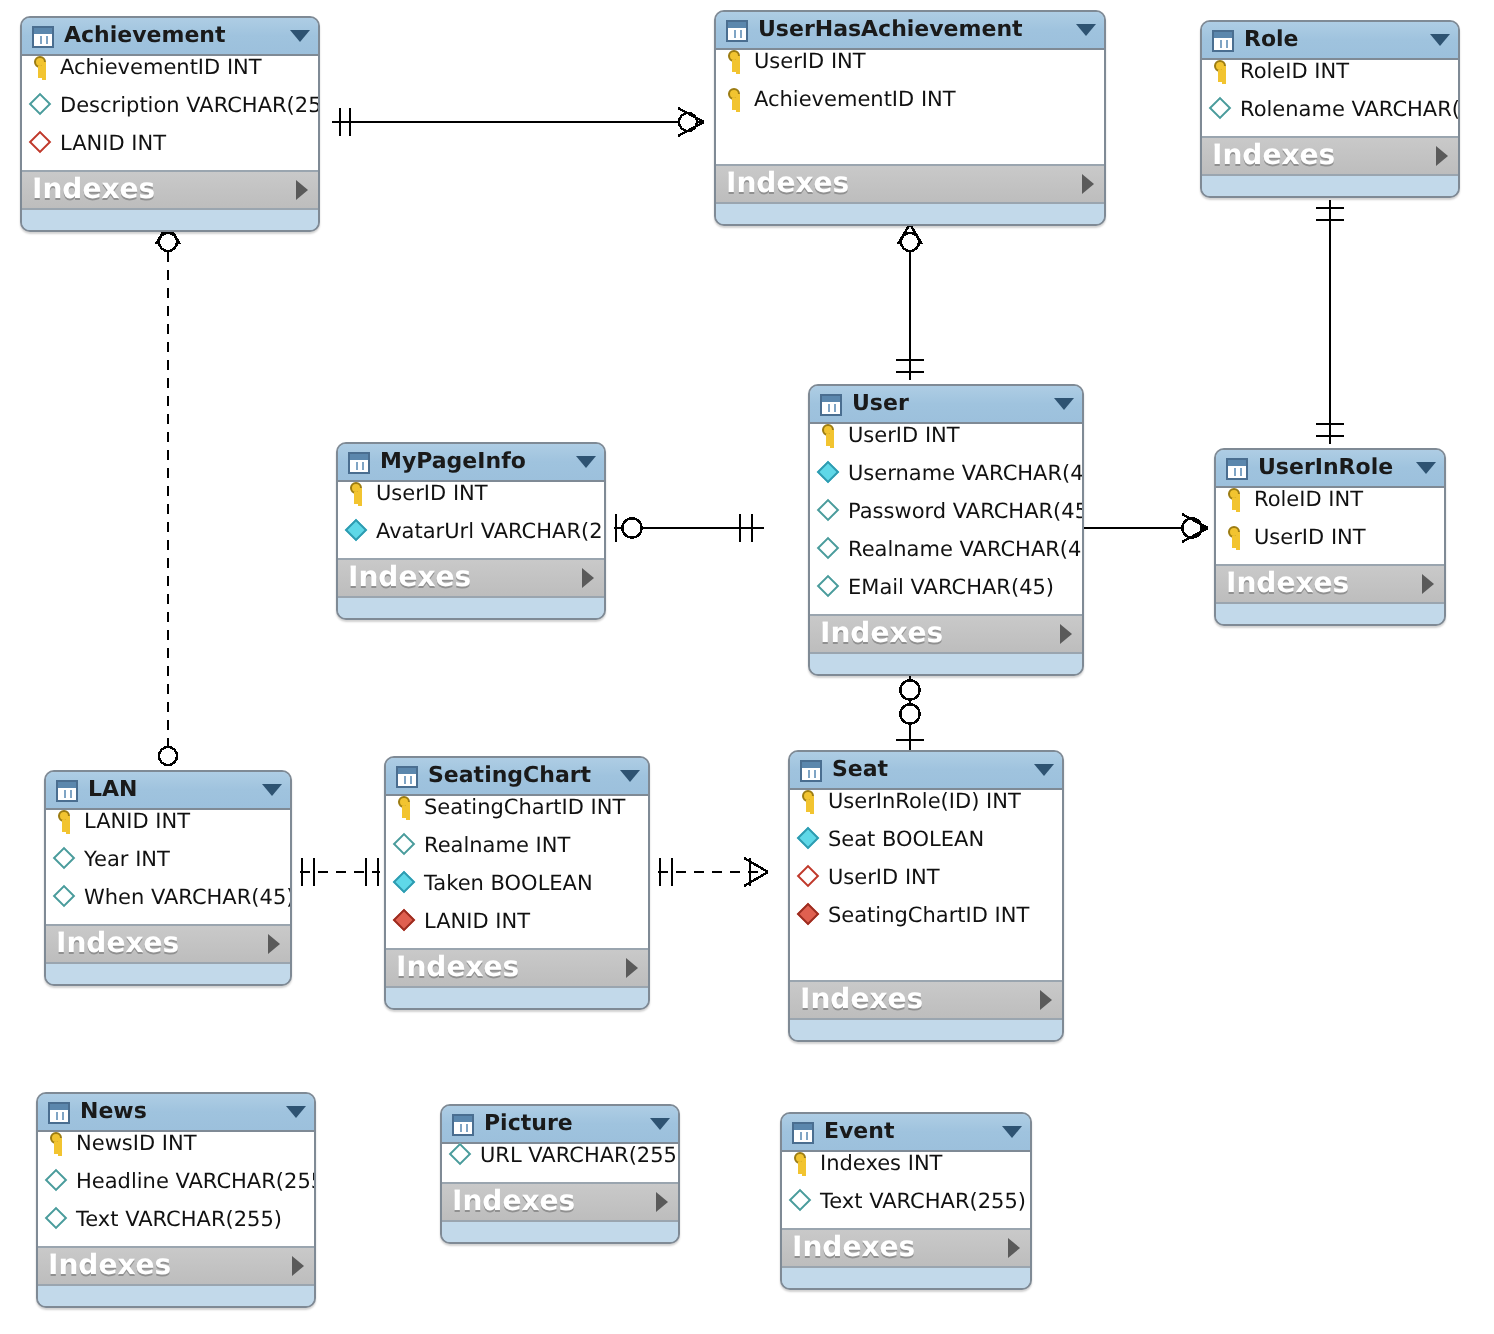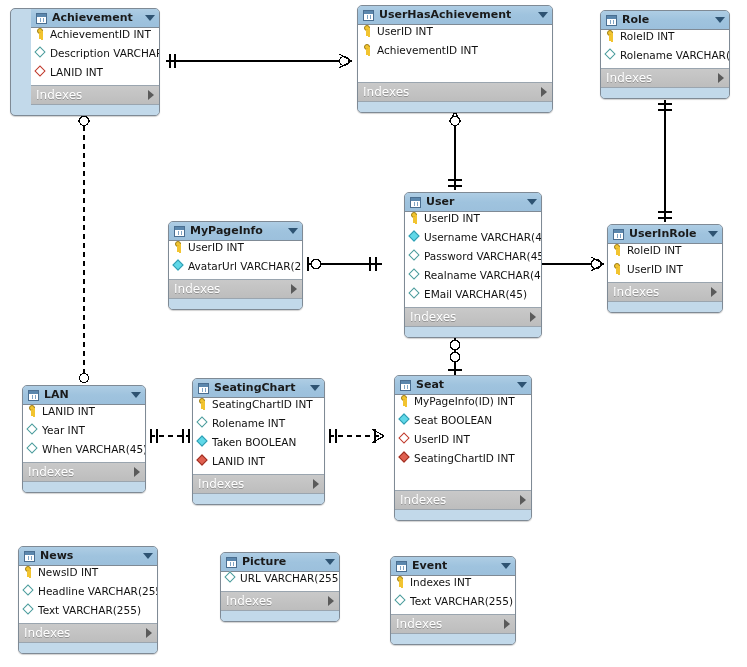--- a/index.html
+++ b/index.html
@@ -212,7 +212,7 @@
   </svg>
 
   <div id="tables-layer">
-      <div class="tbl" style="left: 10px; top: 8px; width: 150px; padding-left: 20px;">
+      <div class="tbl" style="left: 10px; top: 8px; width: 150px;">
         <div class="hdr">
           <span class="ticon"></span>
           <span class="tname">Achievement</span>

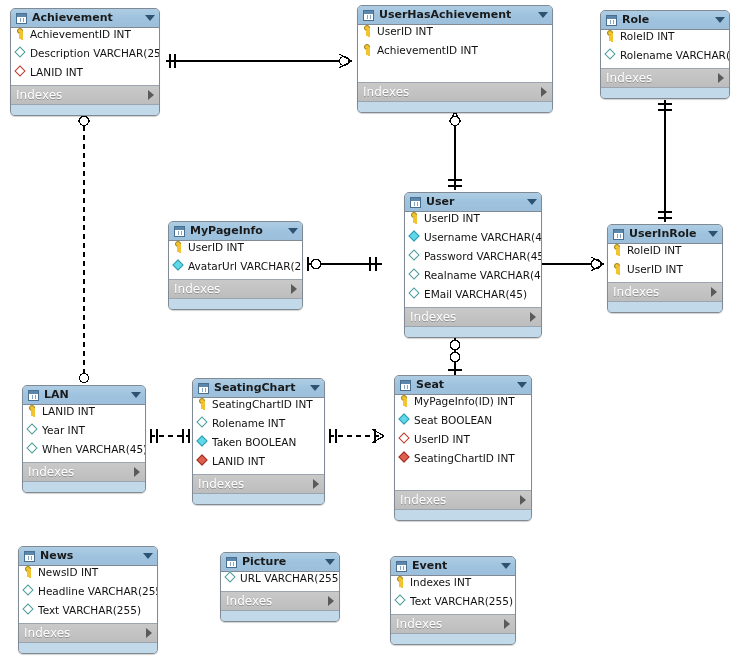--- a/index.html
+++ b/index.html
@@ -107,7 +107,7 @@
     box-sizing:border-box;
   }
   .tbl .indexes .ilabel{
-    flex:1 1 auto;font-size:12px;font-weight:normal;color:#ffffff;
+    flex:1 1 auto;font-size:14px;font-weight:bold;color:#ffffff;
     text-shadow:0 1px 0 rgba(0,0,0,.25);
     line-height:12px;
   }

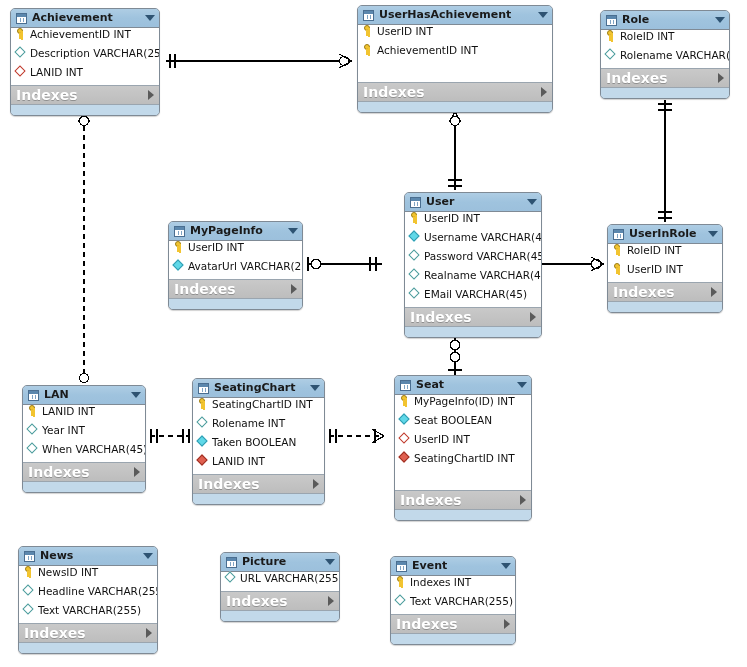--- a/index.html
+++ b/index.html
@@ -426,7 +426,7 @@
         <div class="fields">
           <div class="fld">
             <span class="gly key"></span>
-            <span class="fname">MyPageInfo(ID) INT</span>
+            <span class="fname">UserInRole(ID) INT</span>
           </div>
           <div class="fld">
             <span class="gly dia" style="--dfill: #5fd8e8; --dstroke: #2f9bb0;"></span>

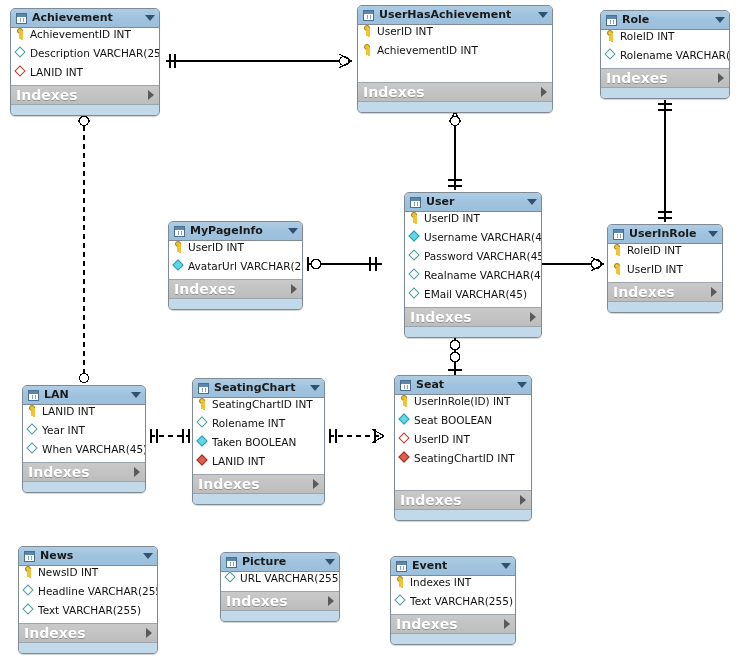--- a/index.html
+++ b/index.html
@@ -400,7 +400,7 @@
           </div>
           <div class="fld">
             <span class="gly dia" style="--dfill: #ffffff; --dstroke: #4a9c9c;"></span>
-            <span class="fname">Rolename INT</span>
+            <span class="fname">Realname INT</span>
           </div>
           <div class="fld">
             <span class="gly dia" style="--dfill: #5fd8e8; --dstroke: #2f9bb0;"></span>

